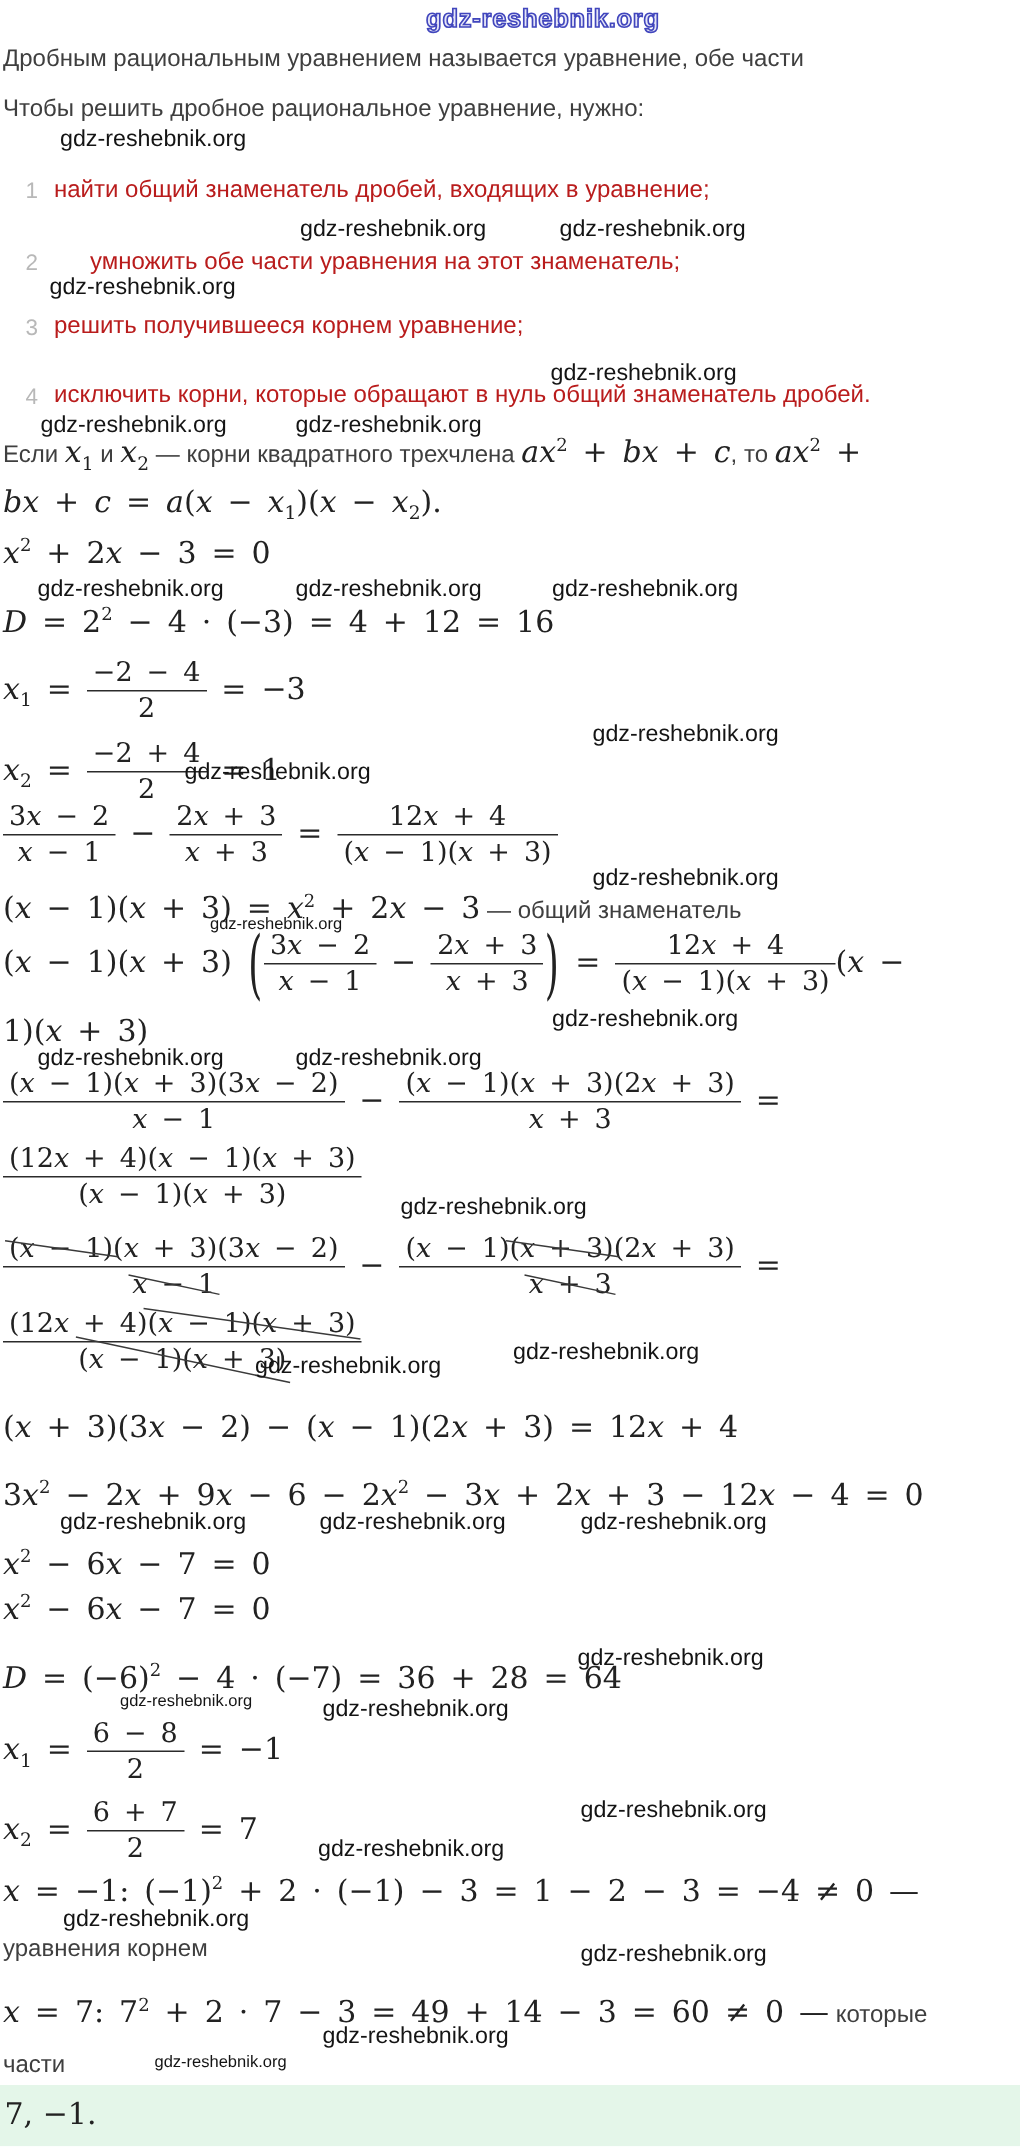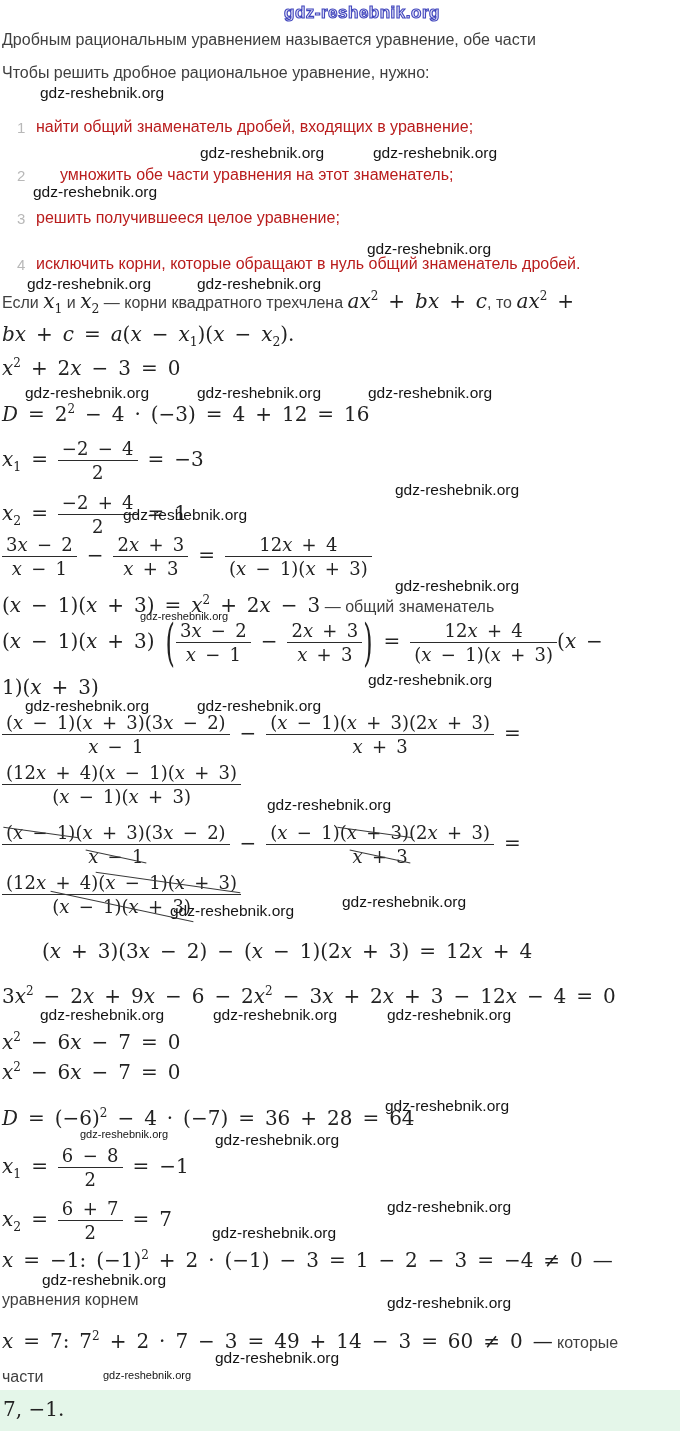--- a/index.html
+++ b/index.html
@@ -51,7 +51,7 @@
   <div class="line wm" style="left:33px;top:183px;">gdz-reshebnik.org</div>
 
   <div class="step-num" style="left:17px;top:210px;">3</div>
-  <div class="step-txt" style="left:36px;top:209px;">решить получившееся целое уравнение;</div>
+  <div class="step-txt" style="left:36px;top:209px;">решить получившееся корнем уравнение;</div>
   <div class="line wm" style="left:367px;top:240px;">gdz-reshebnik.org</div>
 
   <div class="step-num" style="left:17px;top:256px;">4</div>

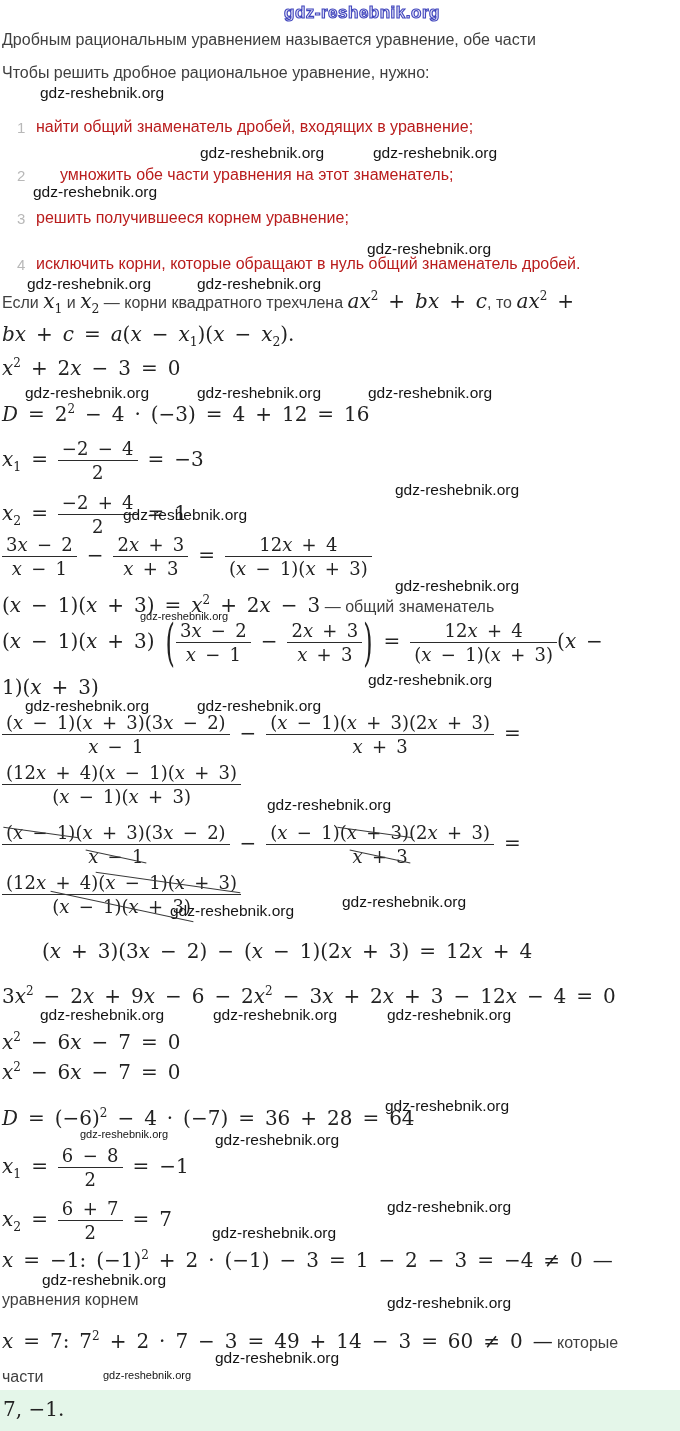--- a/index.html
+++ b/index.html
@@ -92,7 +92,7 @@
   <div class="line wm" style="left:170px;top:902px;">gdz-reshebnik.org</div>
   <div class="line wm" style="left:342px;top:893px;">gdz-reshebnik.org</div>
 
-  <div class="line m" style="left:2px;top:939px;margin-left:40px;">(<i>x</i> + 3)(3<i>x</i> − 2) − (<i>x</i> − 1)(2<i>x</i> + 3) = 12<i>x</i> + 4</div>
+  <div class="line m" style="left:2px;top:939px;">(<i>x</i> + 3)(3<i>x</i> − 2) − (<i>x</i> − 1)(2<i>x</i> + 3) = 12<i>x</i> + 4</div>
   <div class="line m" style="left:2px;top:984px;">3<i>x</i><sup>2</sup> − 2<i>x</i> + 9<i>x</i> − 6 − 2<i>x</i><sup>2</sup> − 3<i>x</i> + 2<i>x</i> + 3 − 12<i>x</i> − 4 = 0</div>
   <div class="line wm" style="left:40px;top:1006px;">gdz-reshebnik.org</div>
   <div class="line wm" style="left:213px;top:1006px;">gdz-reshebnik.org</div>

